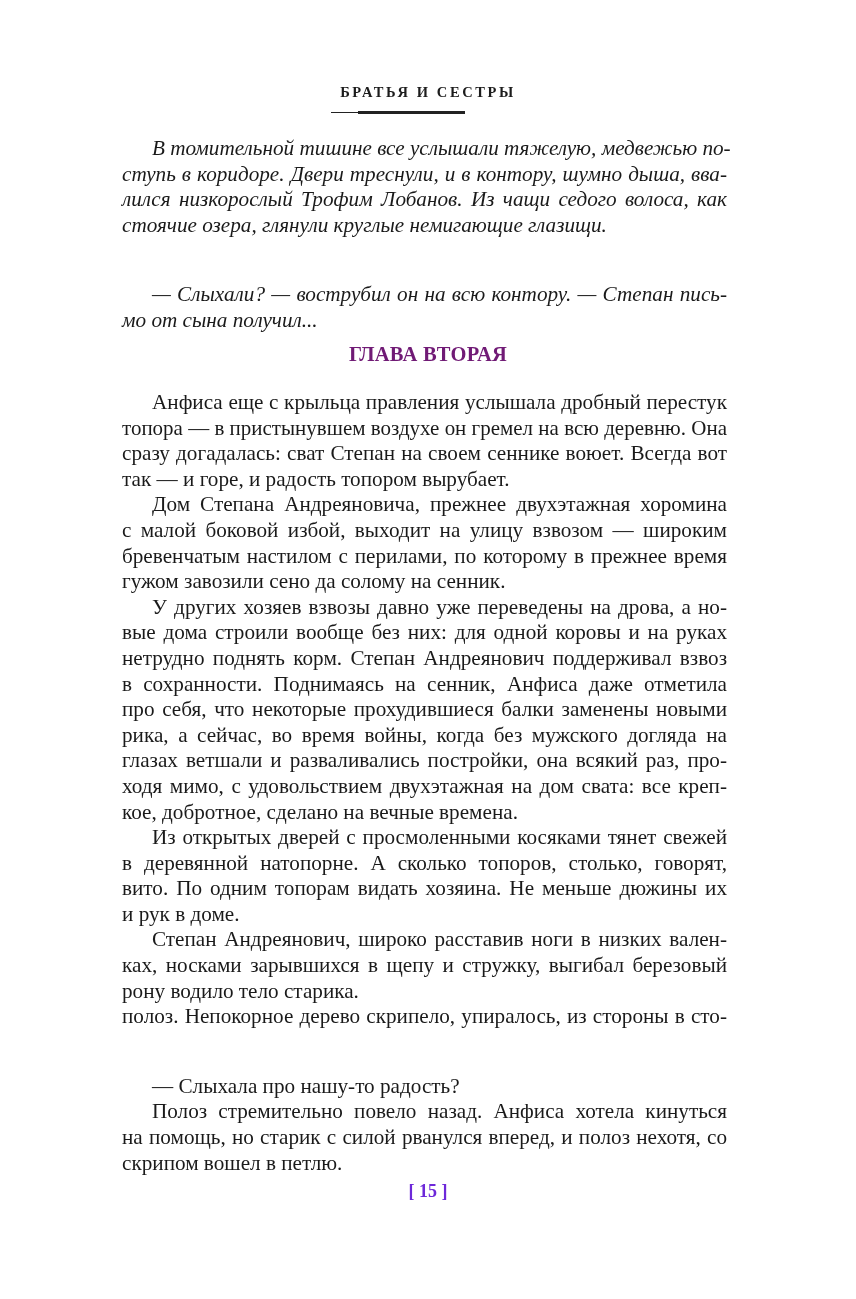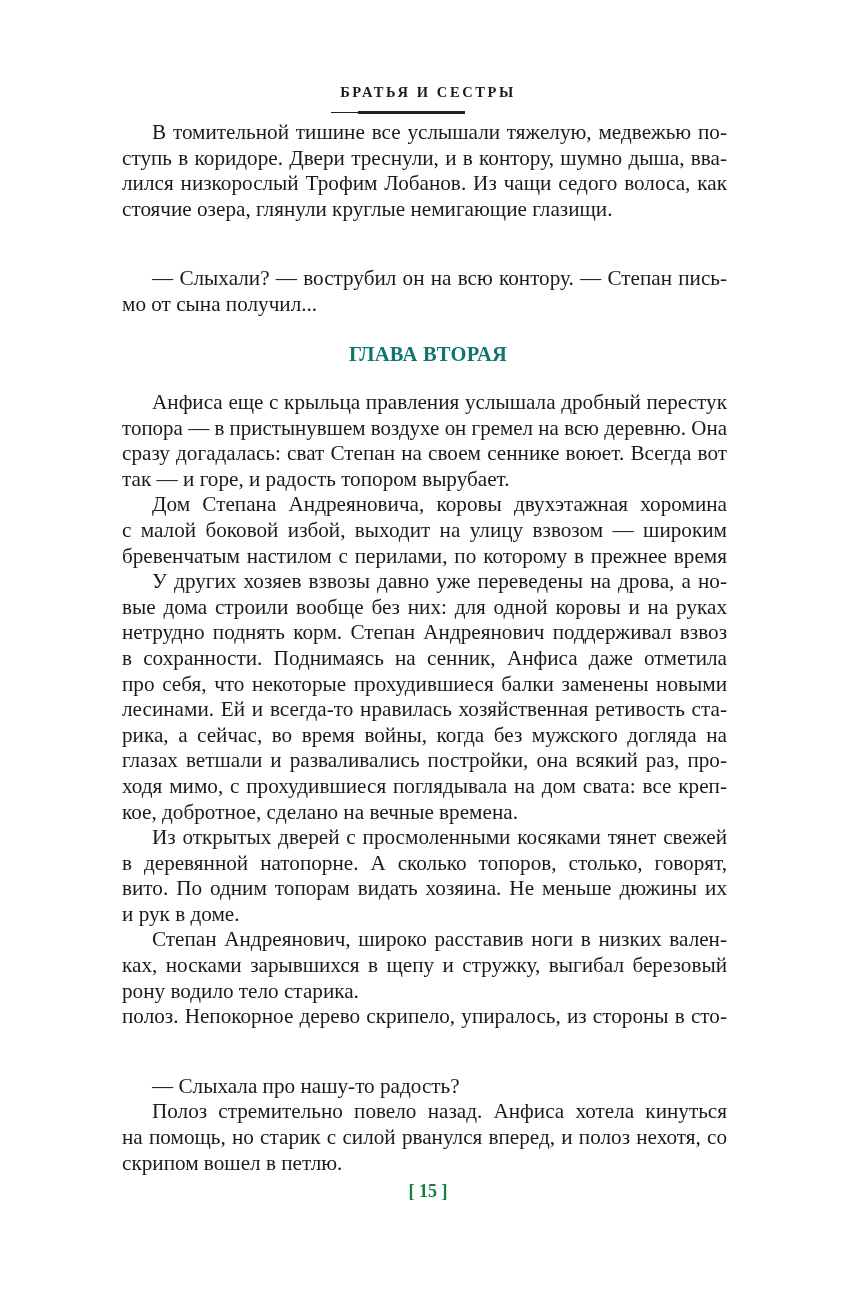--- a/index.html
+++ b/index.html
@@ -51,7 +51,7 @@
   <div class="head-rule"></div>
   <div class="head-rule-thick"></div>
 
-  <div class="text-block" id="section-one" style="top:120px;">
+  <div class="text-block" id="section-one" style="top:136px;font-style:italic;">
       <div>
         <span class="line indent">В томительной тишине все услышали тяжелую, медвежью по-</span>
         <span class="line">ступь в коридоре. Двери треснули, и в контору, шумно дыша, вва-</span>

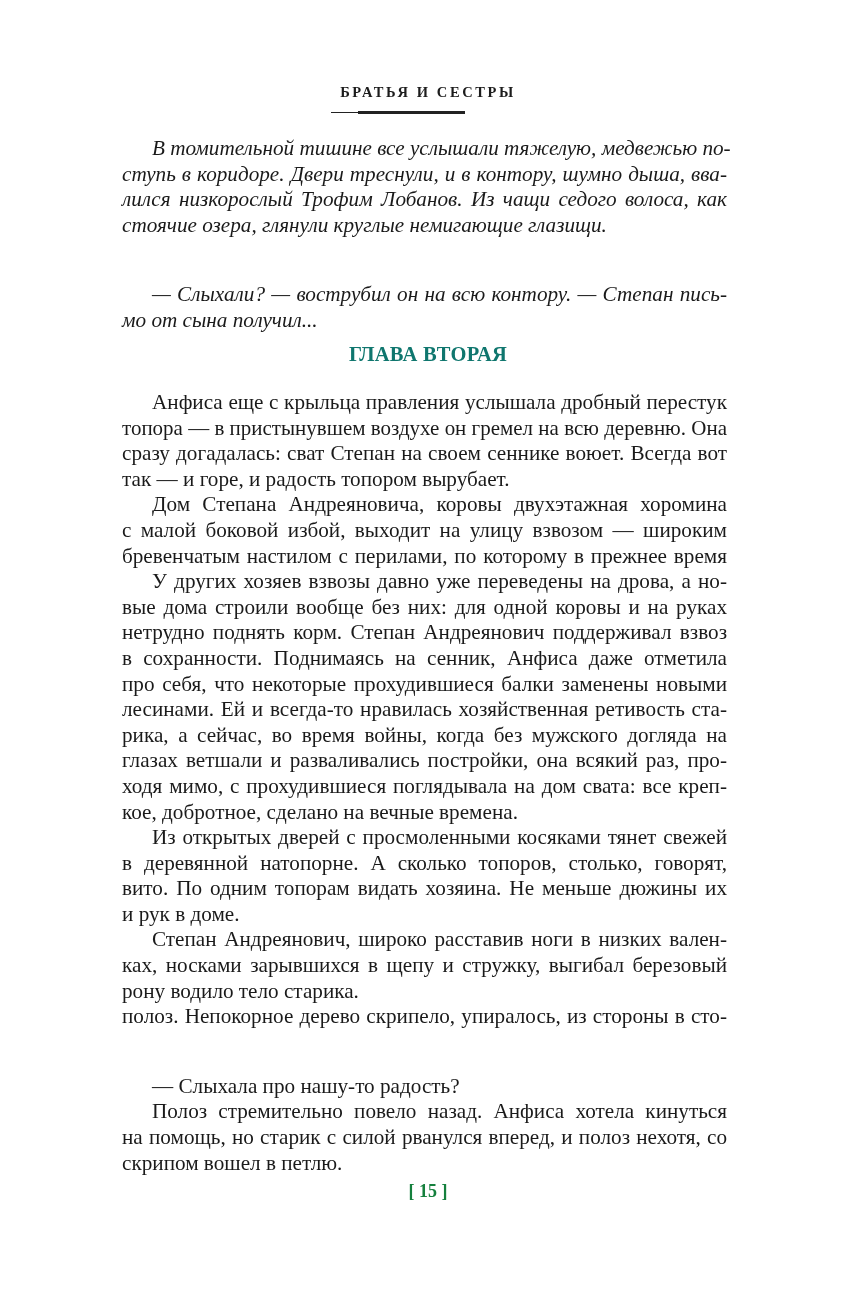--- a/index.html
+++ b/index.html
@@ -36,7 +36,7 @@
   .line.dialog { padding-left: 30px; margin-top: 44px; }
   .chapter-title {
     position: absolute; top: 343px; left: 0; width: 856px; text-align: center;
-    font-size: 20.5px; font-weight: bold; letter-spacing: 0.3px; color: #0f766e;
+    font-size: 20.5px; font-weight: bold; letter-spacing: 0.3px; color: #701a75;
   }
   .page-number {
     position: absolute; top: 1181px; left: 0; width: 856px; text-align: center;

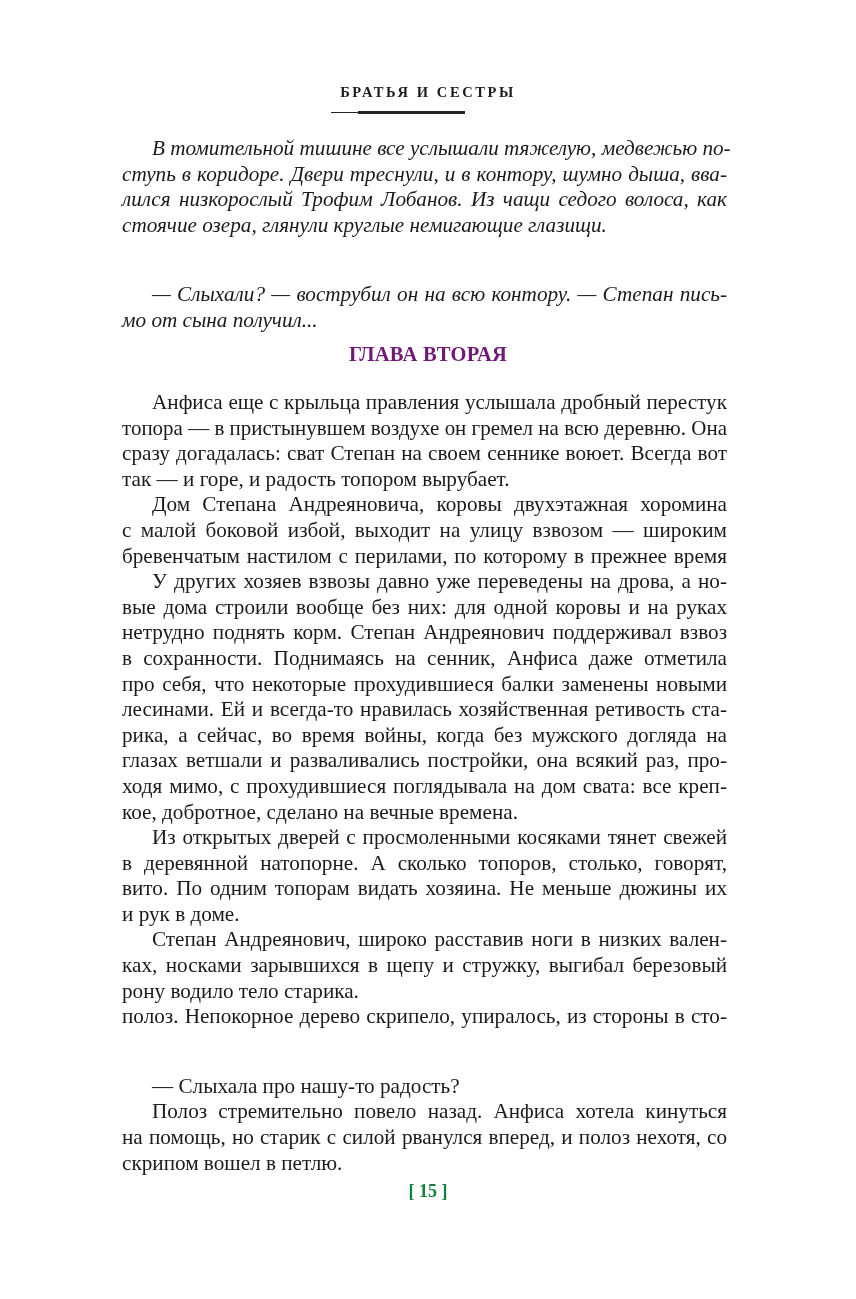--- a/index.html
+++ b/index.html
@@ -74,7 +74,7 @@
         <span class="line last">так — и горе, и радость топором вырубает.</span>
       </div>
       <div>
-        <span class="line indent">Дом Степана Андреяновича, коровы двухэтажная хоромина</span>
+        <span class="line indent">Дом Степана Андреяновича, прежнее двухэтажная хоромина</span>
         <span class="line">с малой боковой избой, выходит на улицу взвозом — широким</span>
         <span class="line">бревенчатым настилом с перилами, по которому в прежнее время</span>
       </div>

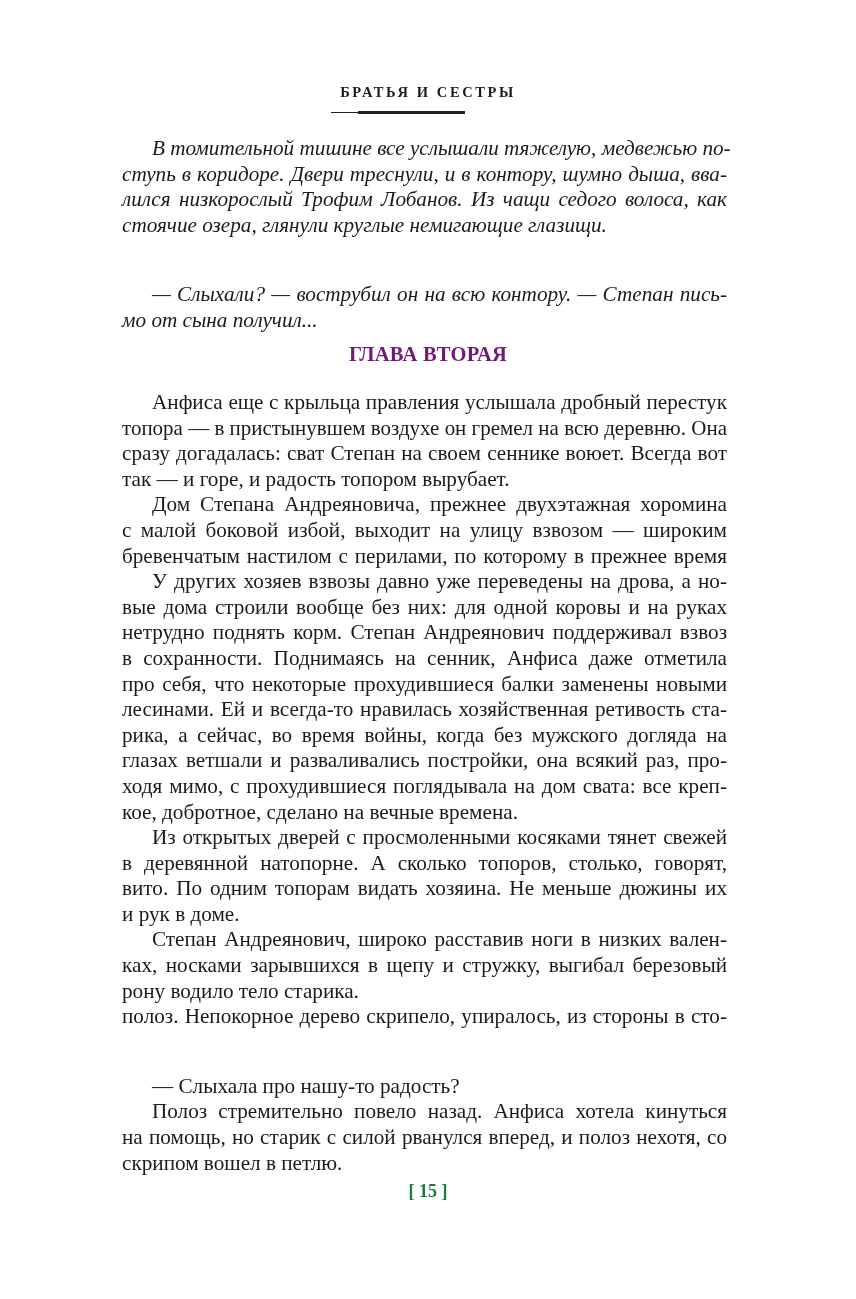--- a/index.html
+++ b/index.html
@@ -77,6 +77,7 @@
         <span class="line indent">Дом Степана Андреяновича, прежнее двухэтажная хоромина</span>
         <span class="line">с малой боковой избой, выходит на улицу взвозом — широким</span>
         <span class="line">бревенчатым настилом с перилами, по которому в прежнее время</span>
+        <span class="line last">гужом завозили сено да солому на сенник.</span>
       </div>
       <div>
         <span class="line indent">У других хозяев взвозы давно уже переведены на дрова, а но-</span>

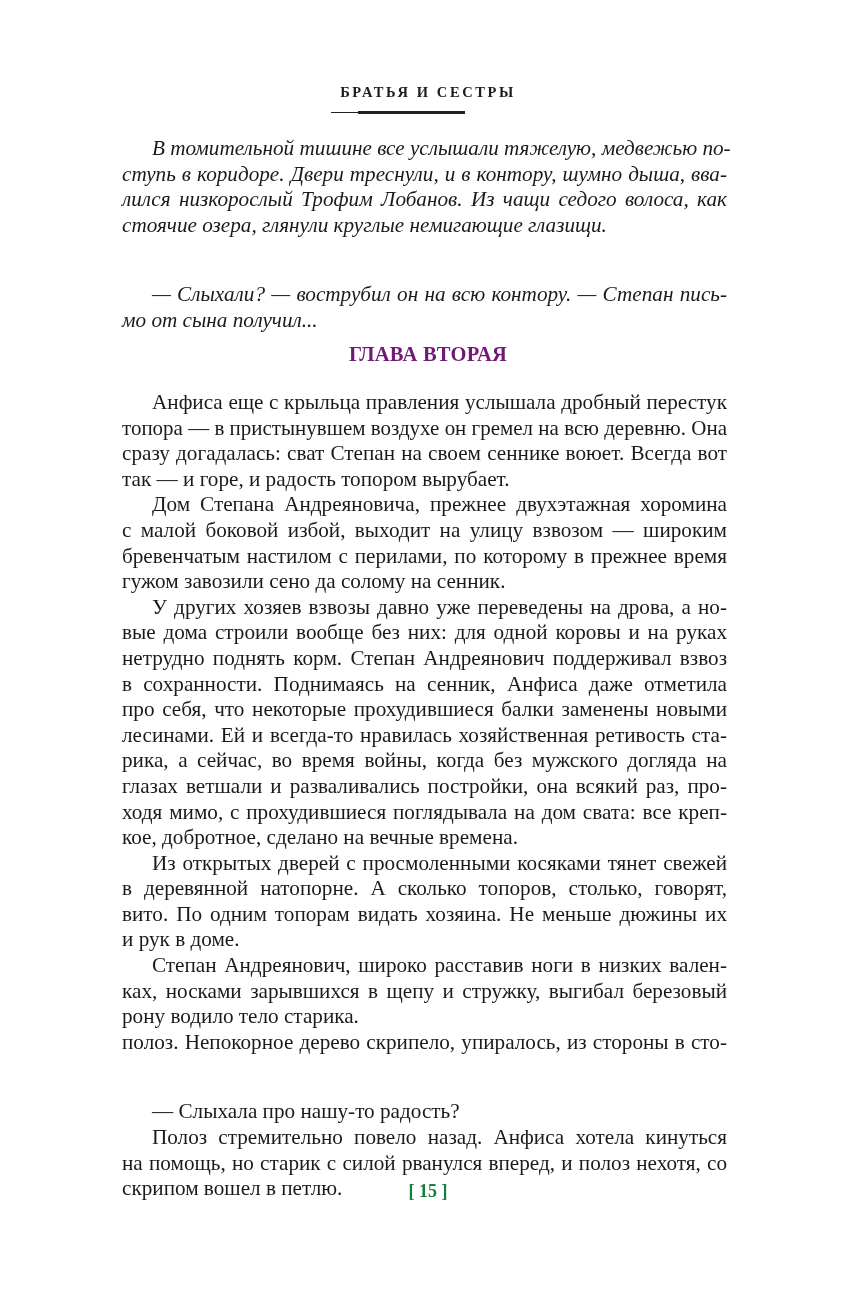--- a/index.html
+++ b/index.html
@@ -85,7 +85,6 @@
         <span class="line">нетрудно поднять корм. Степан Андреянович поддерживал взвоз</span>
         <span class="line">в сохранности. Поднимаясь на сенник, Анфиса даже отметила</span>
         <span class="line">про себя, что некоторые прохудившиеся балки заменены новыми</span>
-        <span class="line">лесинами. Ей и всегда-то нравилась хозяйственная ретивость ста-</span>
         <span class="line">рика, а сейчас, во время войны, когда без мужского догляда на</span>
         <span class="line">глазах ветшали и разваливались постройки, она всякий раз, про-</span>
         <span class="line">ходя мимо, с прохудившиеся поглядывала на дом свата: все креп-</span>

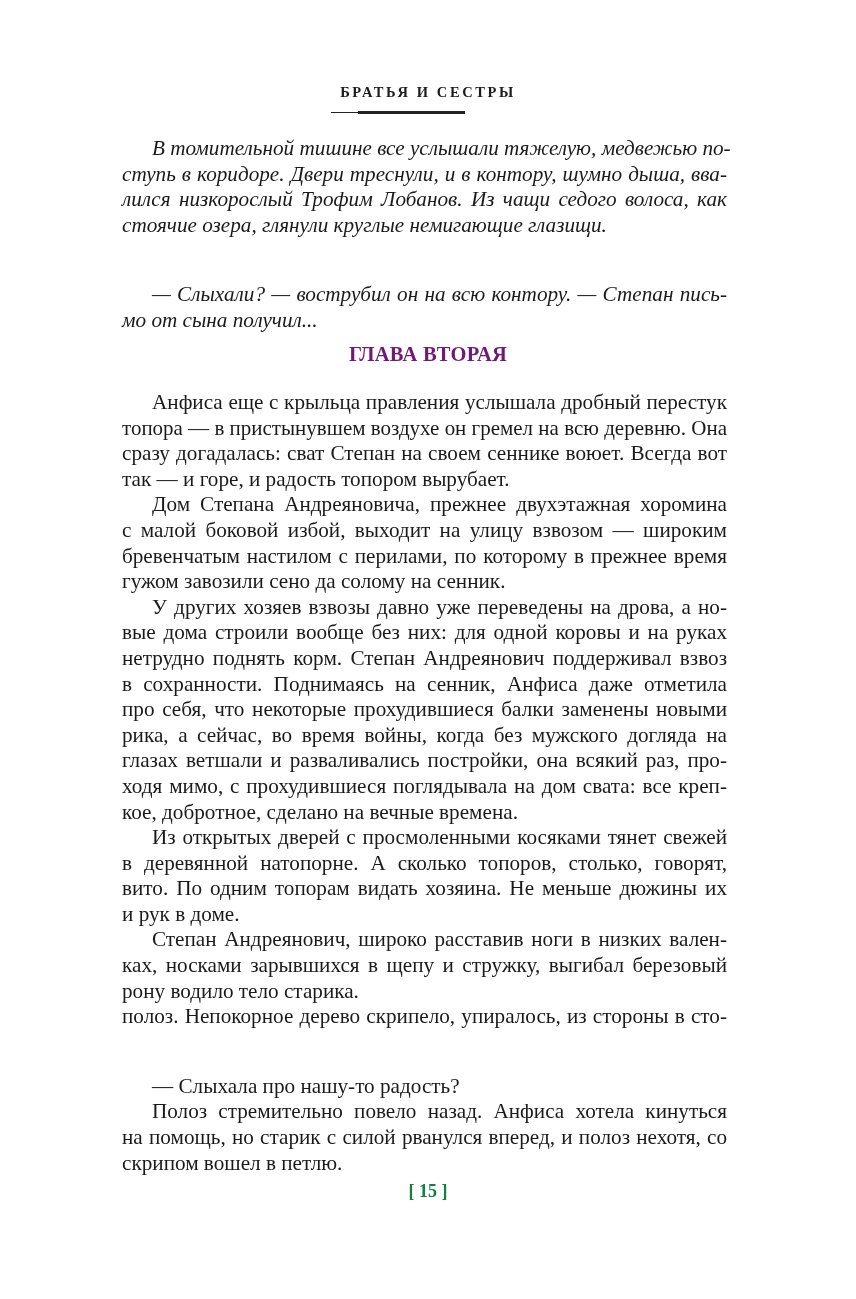--- a/index.html
+++ b/index.html
@@ -87,7 +87,7 @@
         <span class="line">про себя, что некоторые прохудившиеся балки заменены новыми</span>
         <span class="line">рика, а сейчас, во время войны, когда без мужского догляда на</span>
         <span class="line">глазах ветшали и разваливались постройки, она всякий раз, про-</span>
-        <span class="line">ходя мимо, с прохудившиеся поглядывала на дом свата: все креп-</span>
+        <span class="line">ходя мимо, с удовольствием двухэтажная на дом свата: все креп-</span>
         <span class="line last">кое, добротное, сделано на вечные времена.</span>
       </div>
       <div>

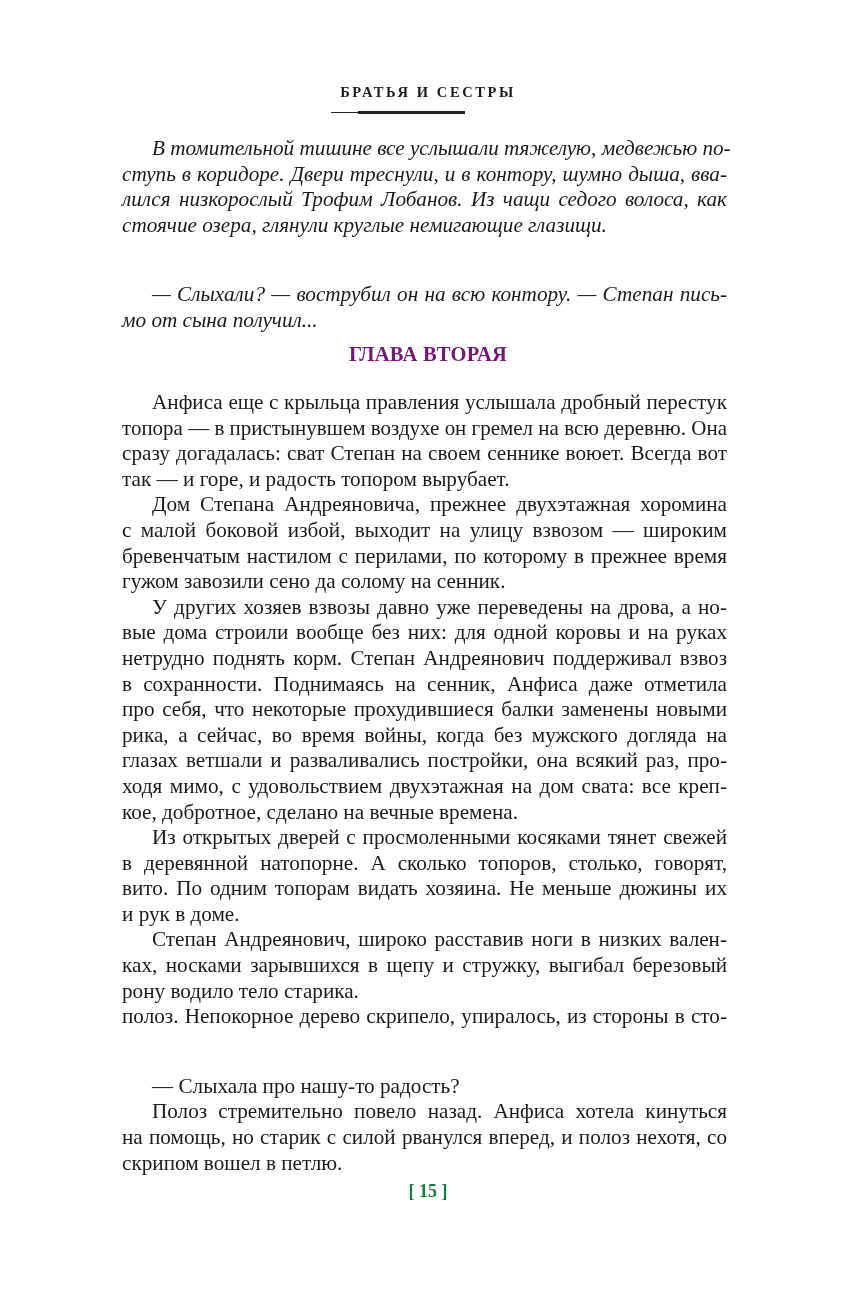--- a/index.html
+++ b/index.html
@@ -40,7 +40,7 @@
   }
   .page-number {
     position: absolute; top: 1181px; left: 0; width: 856px; text-align: center;
-    font-size: 18px; font-weight: bold; color: #15803d;
+    font-size: 18px; font-weight: bold; color: #6d28d9;
   }
 </style>
 </head>

